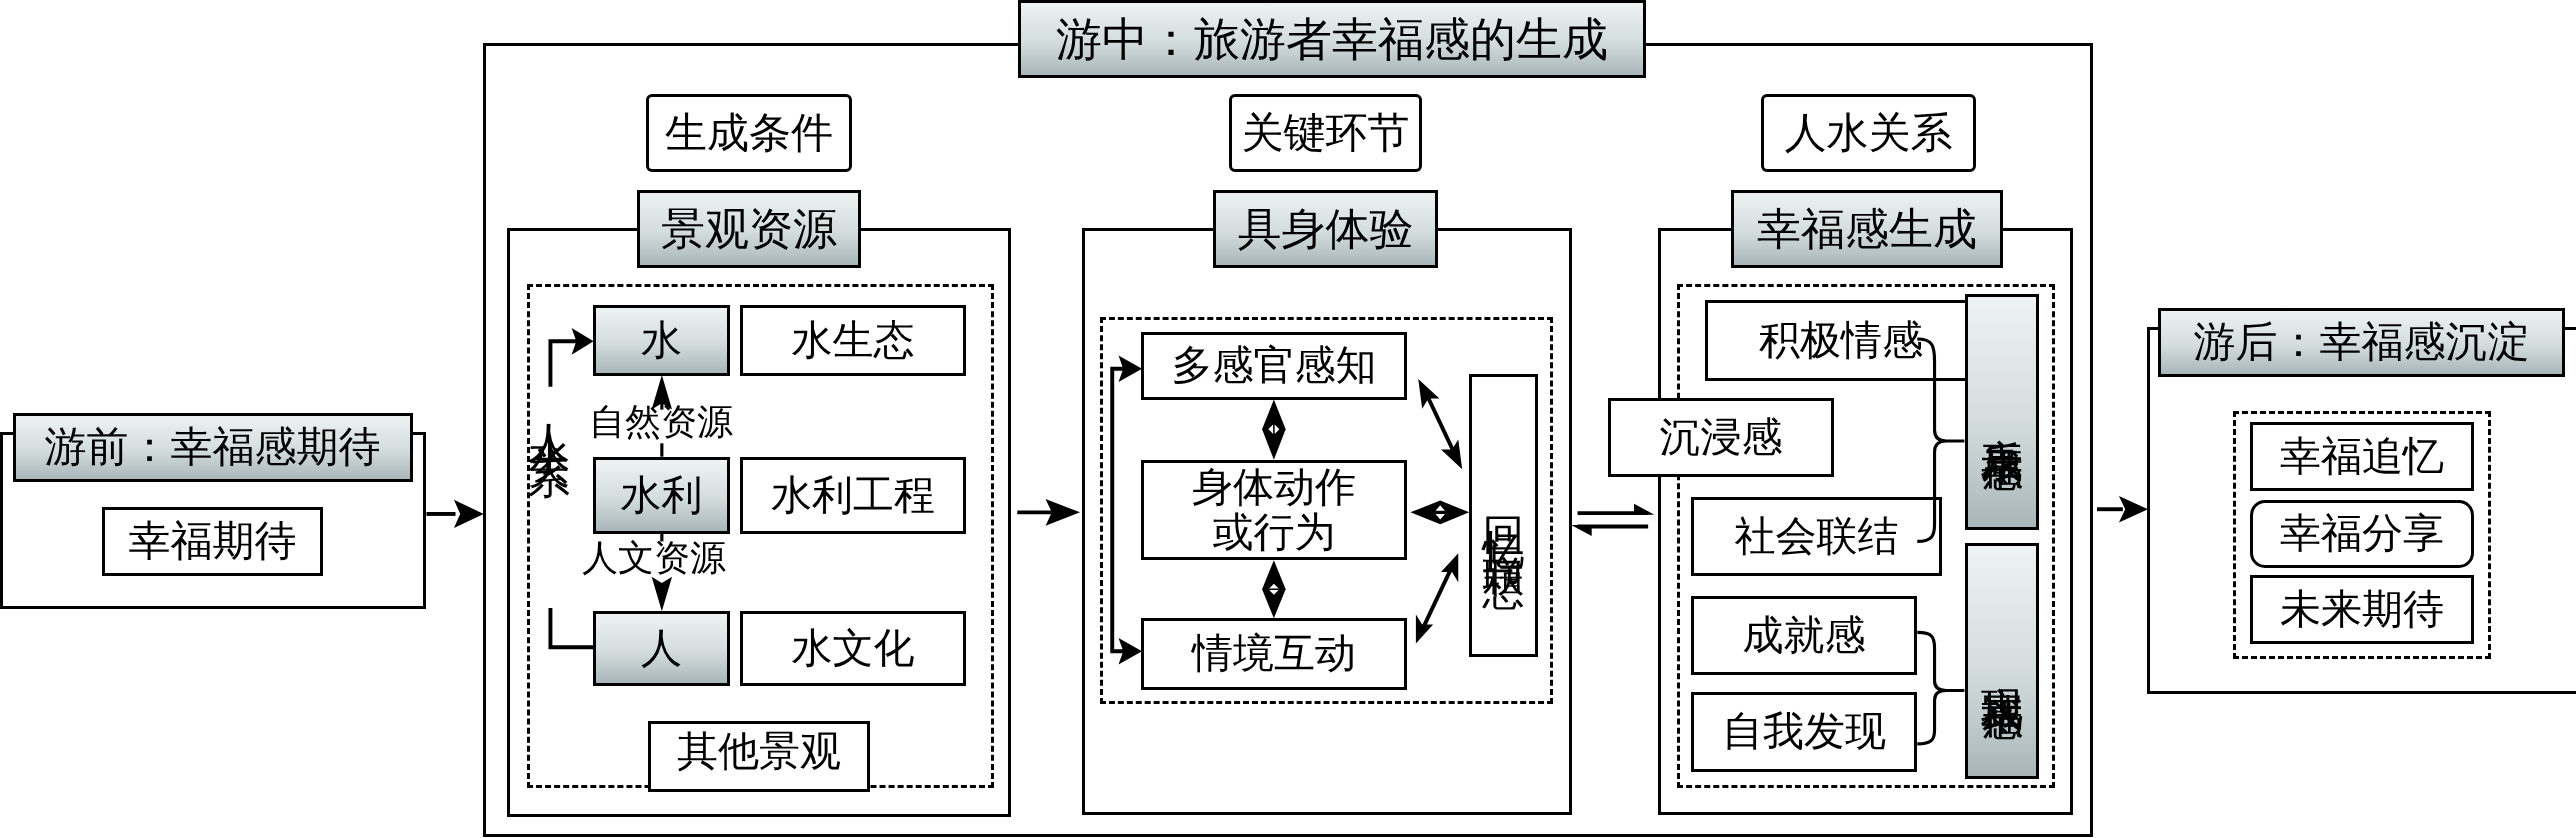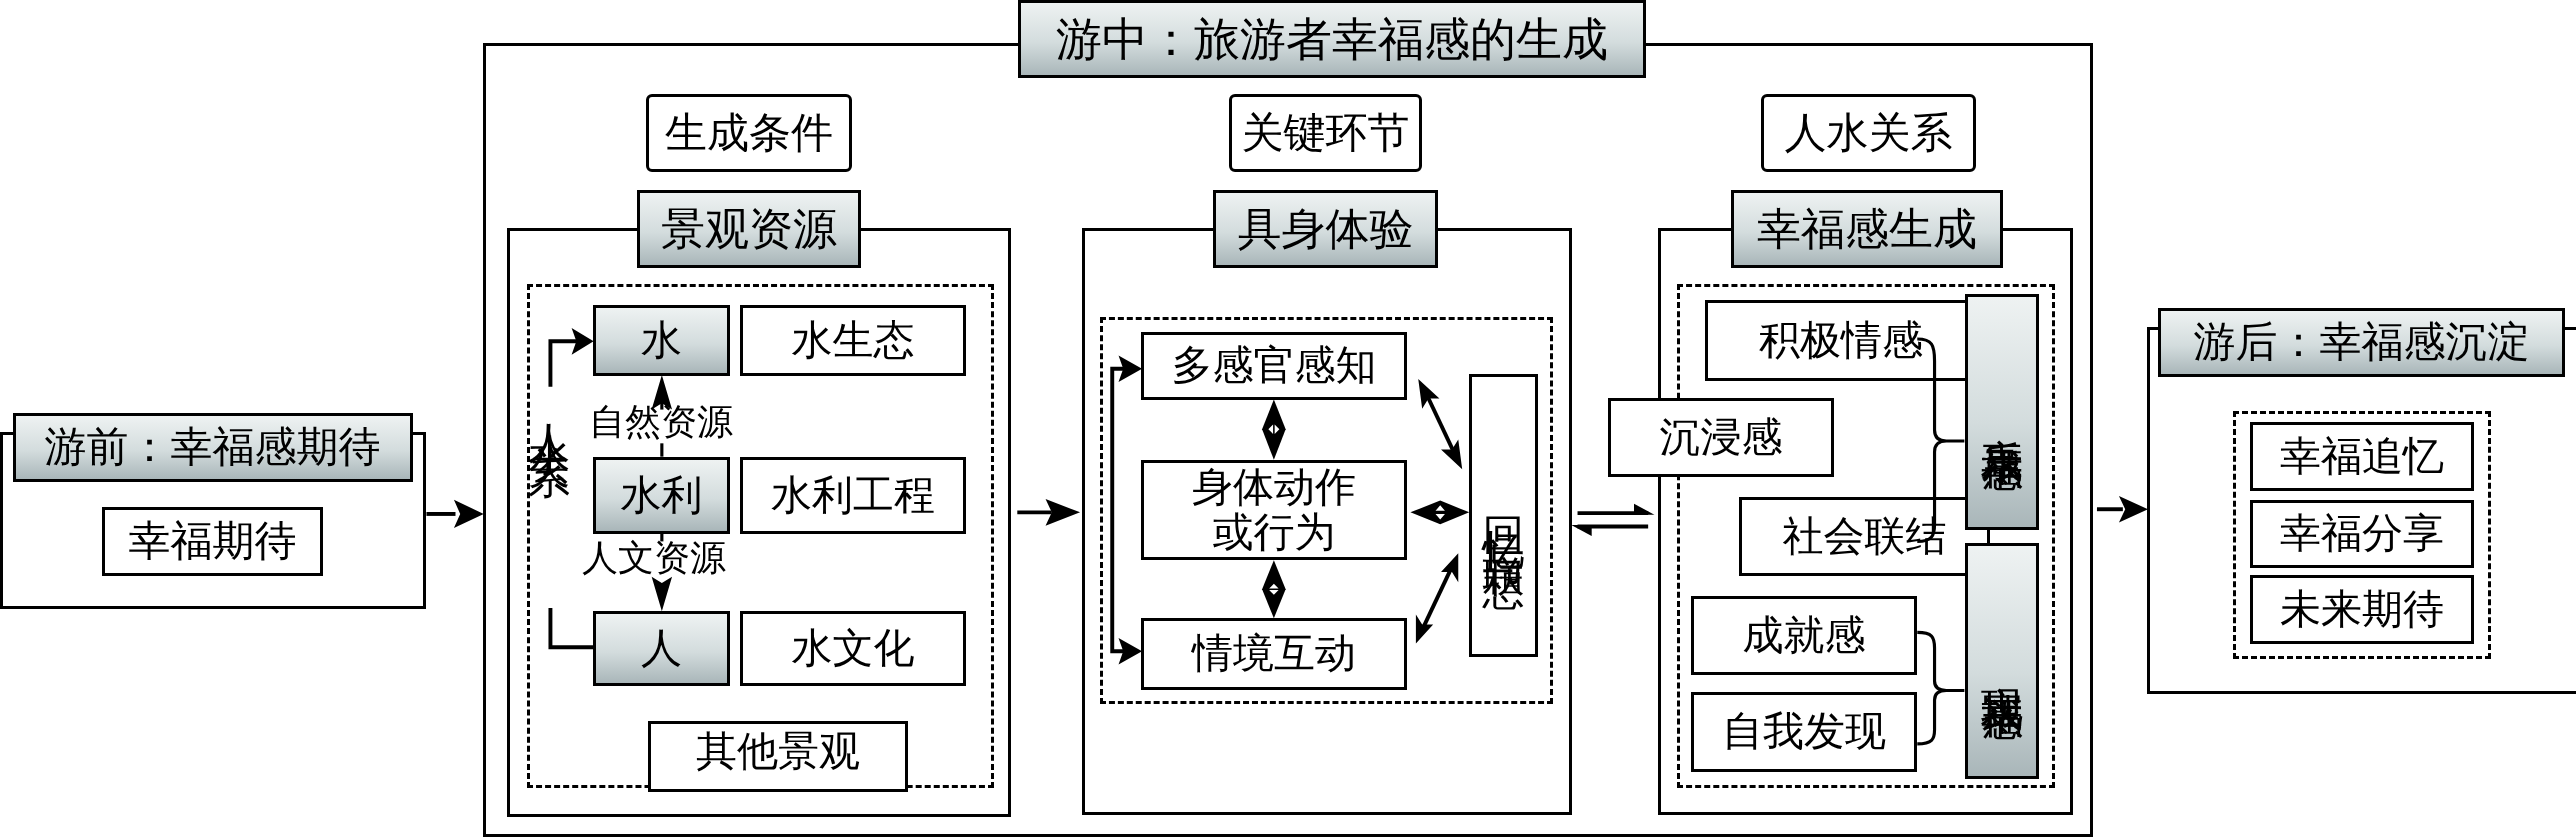--- a/index.html
+++ b/index.html
@@ -67,7 +67,7 @@
 
 <div class="box" style="left:1691px;top:300px;width:272px;height:81px;margin-left:14px;">积极情感</div>
 <div class="box" style="left:1608px;top:398px;width:226px;height:79px;">沉浸感</div>
-<div class="box" style="left:1691px;top:497px;width:251px;height:79px;margin-left:48px;">社会联结</div>
+<div class="box" style="left:1691px;top:497px;width:251px;height:79px;">社会联结</div>
 <div class="box" style="left:1691px;top:596px;width:226px;height:79px;">成就感</div>
 <div class="box" style="left:1691px;top:692px;width:226px;height:80px;">自我发现</div>
 

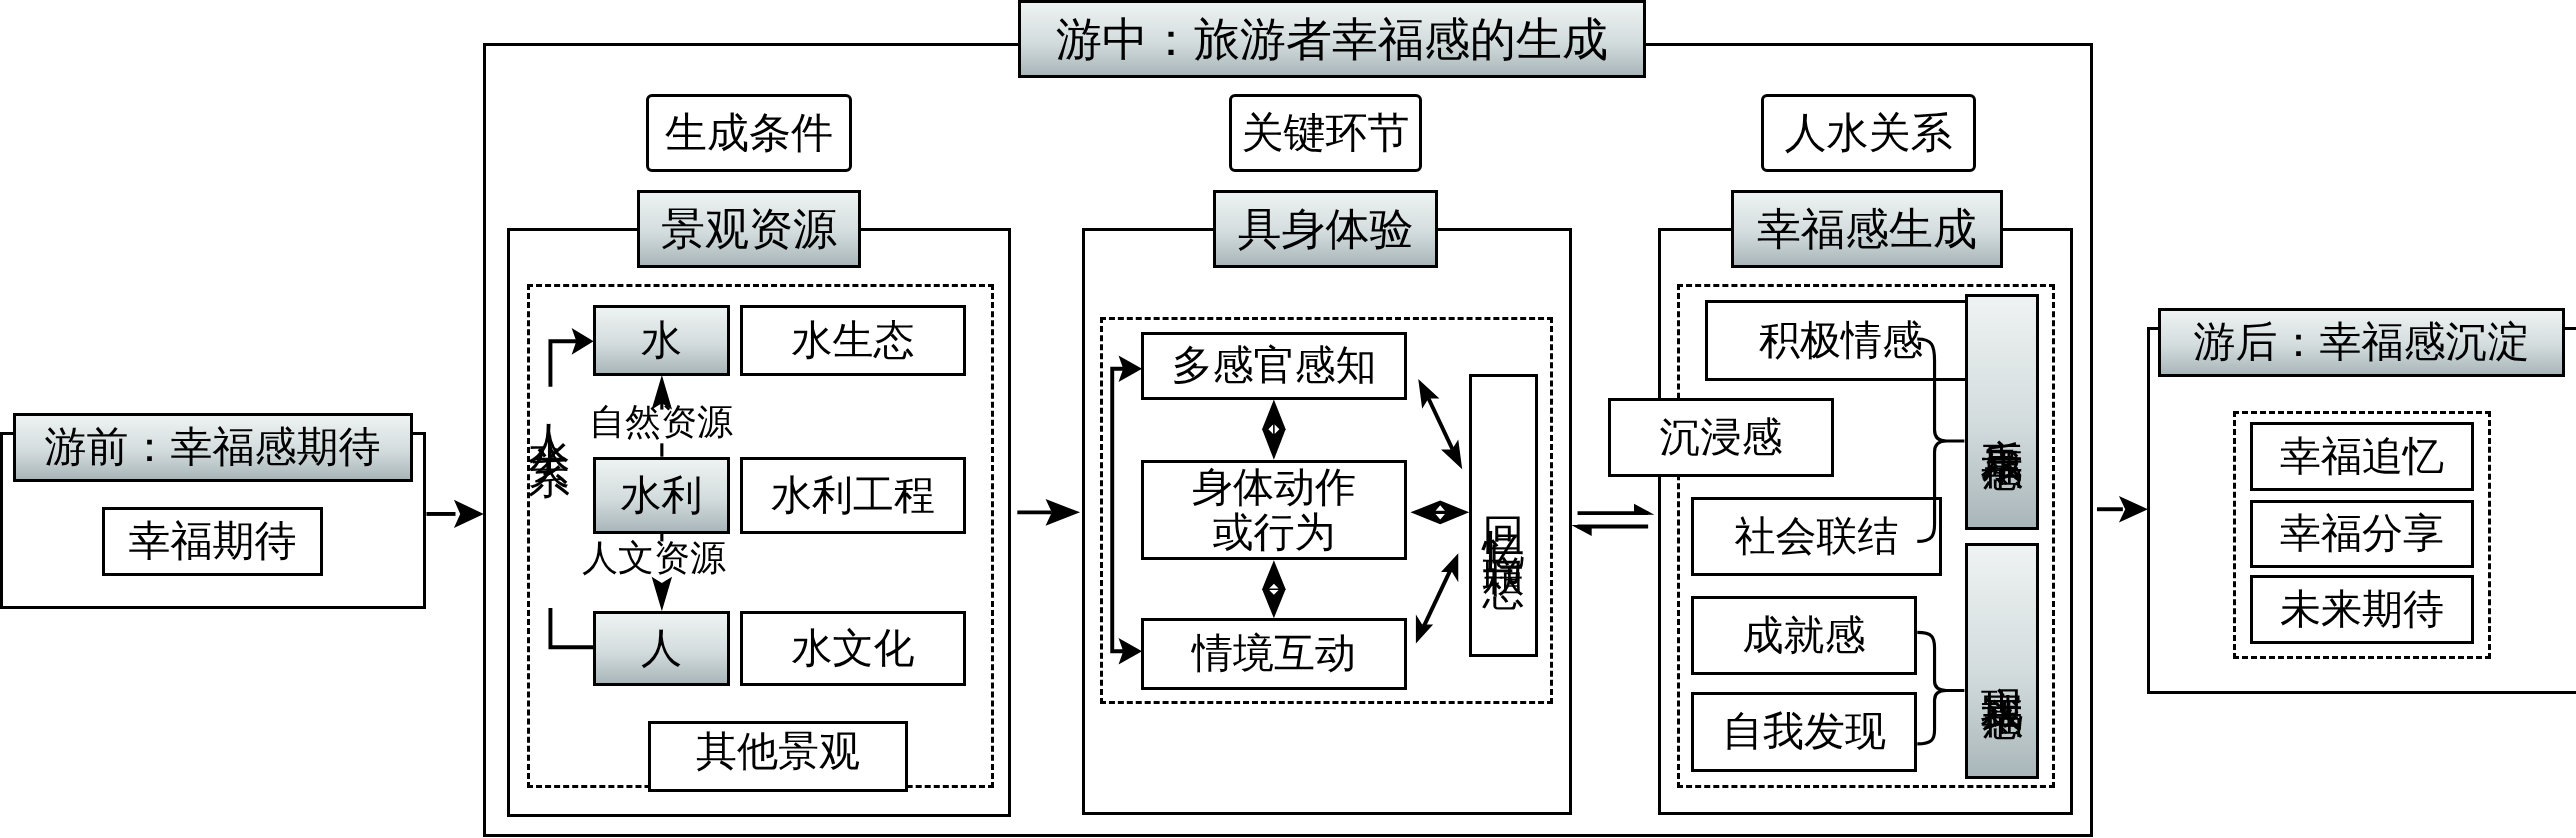--- a/index.html
+++ b/index.html
@@ -78,7 +78,7 @@
 <div class="dashed" style="left:2233px;top:411px;width:258px;height:248px;"></div>
 <div class="box gray" style="left:2158px;top:308px;width:407px;height:69px;font-size:42px;">游后：幸福感沉淀</div>
 <div class="box" style="left:2250px;top:422px;width:224px;height:69px;">幸福追忆</div>
-<div class="box" style="left:2250px;top:500px;width:224px;height:68px;">幸福分享</div>
+<div class="box" style="left:2250px;top:500px;width:224px;height:68px;border-radius:15px;">幸福分享</div>
 <div class="box" style="left:2250px;top:575px;width:224px;height:69px;">未来期待</div>
 
 <svg class="overlay" viewBox="0 0 3282 1068">

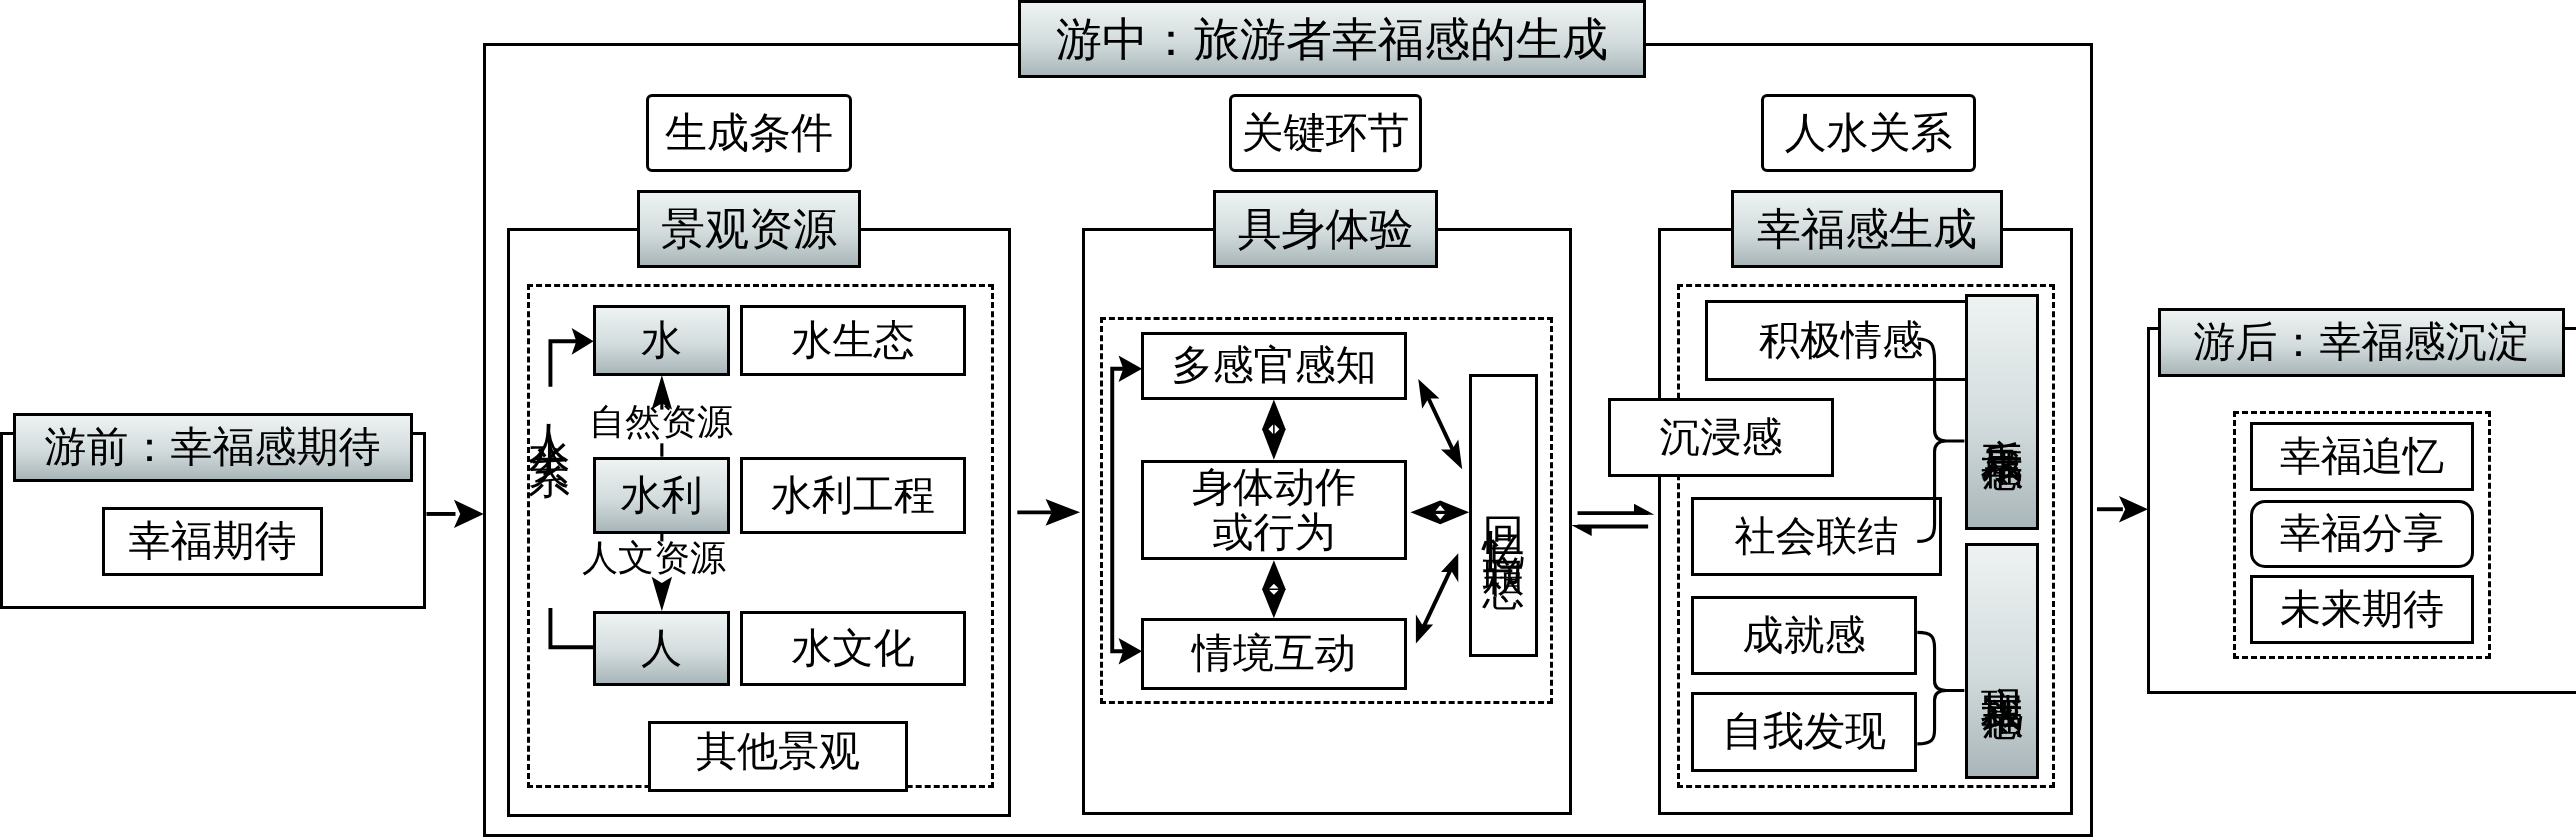--- a/index.html
+++ b/index.html
@@ -43,7 +43,7 @@
 <div class="box" style="left:740px;top:457px;width:226px;height:77px;">水利工程</div>
 <div class="box" style="left:740px;top:611px;width:226px;height:75px;">水文化</div>
 
-<div class="box" style="left:648px;top:721px;width:260px;height:71px;align-items:flex-start;padding-top:4.7px;">其他景观</div>
+<div class="box" style="left:648px;top:721px;width:222px;height:71px;align-items:flex-start;padding-top:4.7px;">其他景观</div>
 
 <div class="label" style="left:589px;top:404px;">自然资源</div>
 <div class="label" style="left:582px;top:540px;">人文资源</div>

